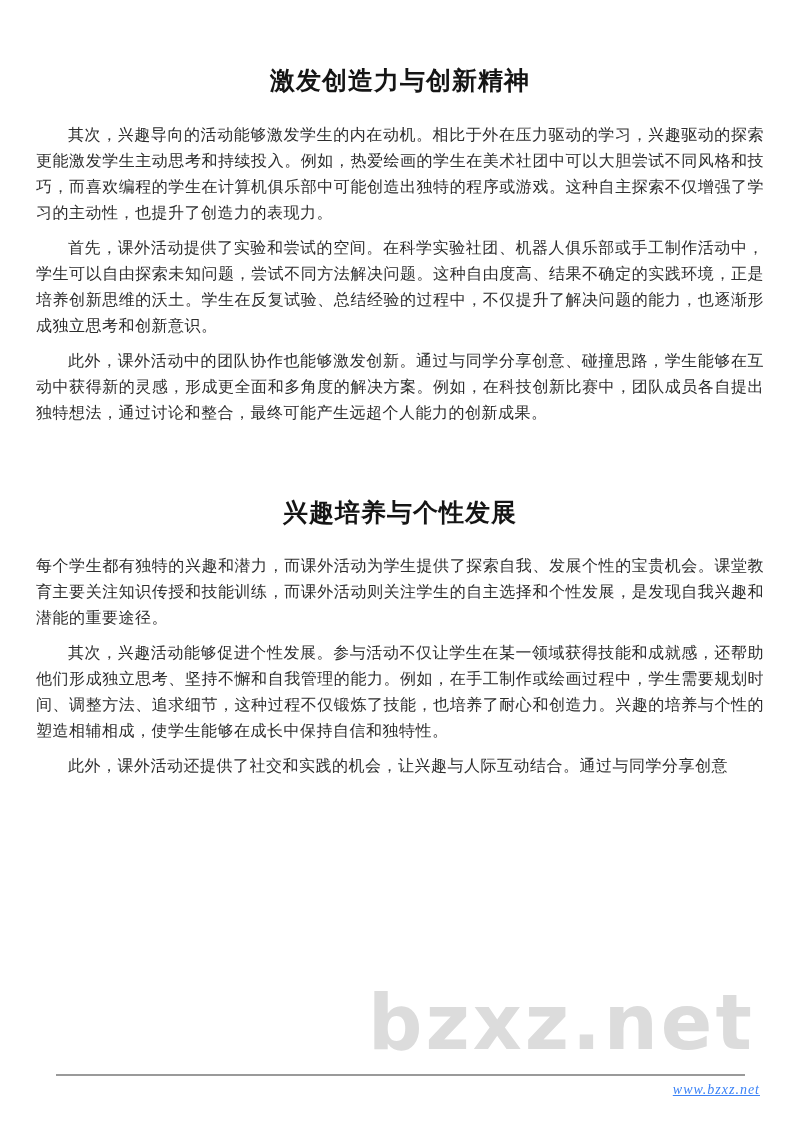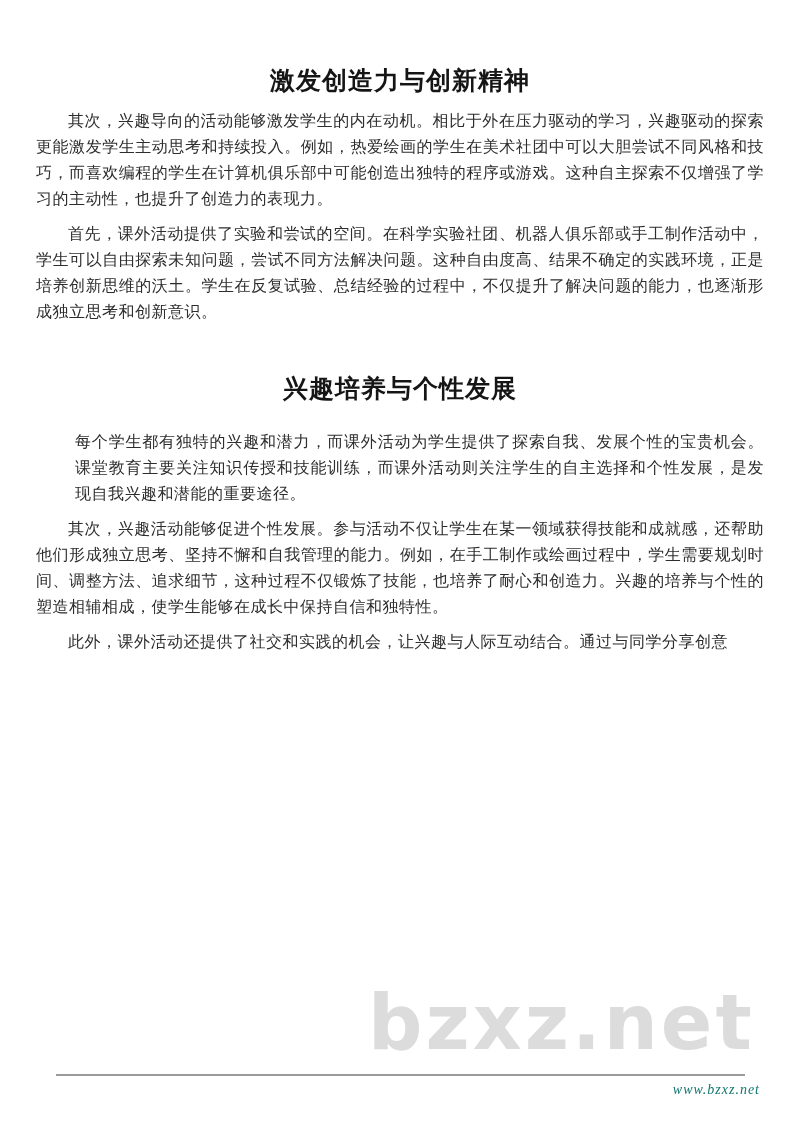--- a/index.html
+++ b/index.html
@@ -41,7 +41,7 @@
     color: #151515;
     letter-spacing: 1px;
   }
-  .title-1 { margin-top: 66px; margin-bottom: 12px; }
+  .title-1 { margin-top: 66px; margin-bottom: 26px; }
   .title-2 { margin-top: 49px; margin-bottom: 25px; }
   .content p {
     font-size: 16px;

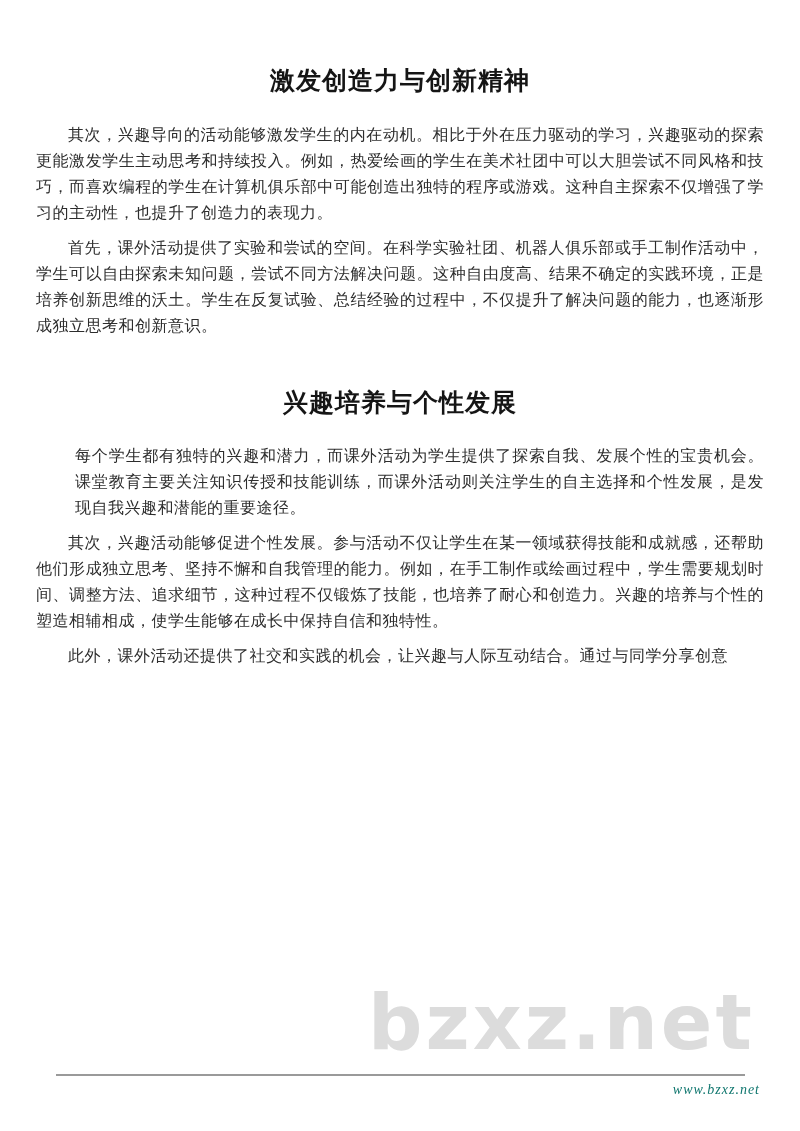--- a/index.html
+++ b/index.html
@@ -86,6 +86,7 @@
       <h1 class="section-title title-1">激发创造力与创新精神</h1>
       <p>其次，兴趣导向的活动能够激发学生的内在动机。相比于外在压力驱动的学习，兴趣驱动的探索更能激发学生主动思考和持续投入。例如，热爱绘画的学生在美术社团中可以大胆尝试不同风格和技巧，而喜欢编程的学生在计算机俱乐部中可能创造出独特的程序或游戏。这种自主探索不仅增强了学习的主动性，也提升了创造力的表现力。</p>
       <p>首先，课外活动提供了实验和尝试的空间。在科学实验社团、机器人俱乐部或手工制作活动中，学生可以自由探索未知问题，尝试不同方法解决问题。这种自由度高、结果不确定的实践环境，正是培养创新思维的沃土。学生在反复试验、总结经验的过程中，不仅提升了解决问题的能力，也逐渐形成独立思考和创新意识。</p>
+      <p>此外，课外活动中的团队协作也能够激发创新。通过与同学分享创意、碰撞思路，学生能够在互动中获得新的灵感，形成更全面和多角度的解决方案。例如，在科技创新比赛中，团队成员各自提出独特想法，通过讨论和整合，最终可能产生远超个人能力的创新成果。</p>
     </div>
 
     <div>

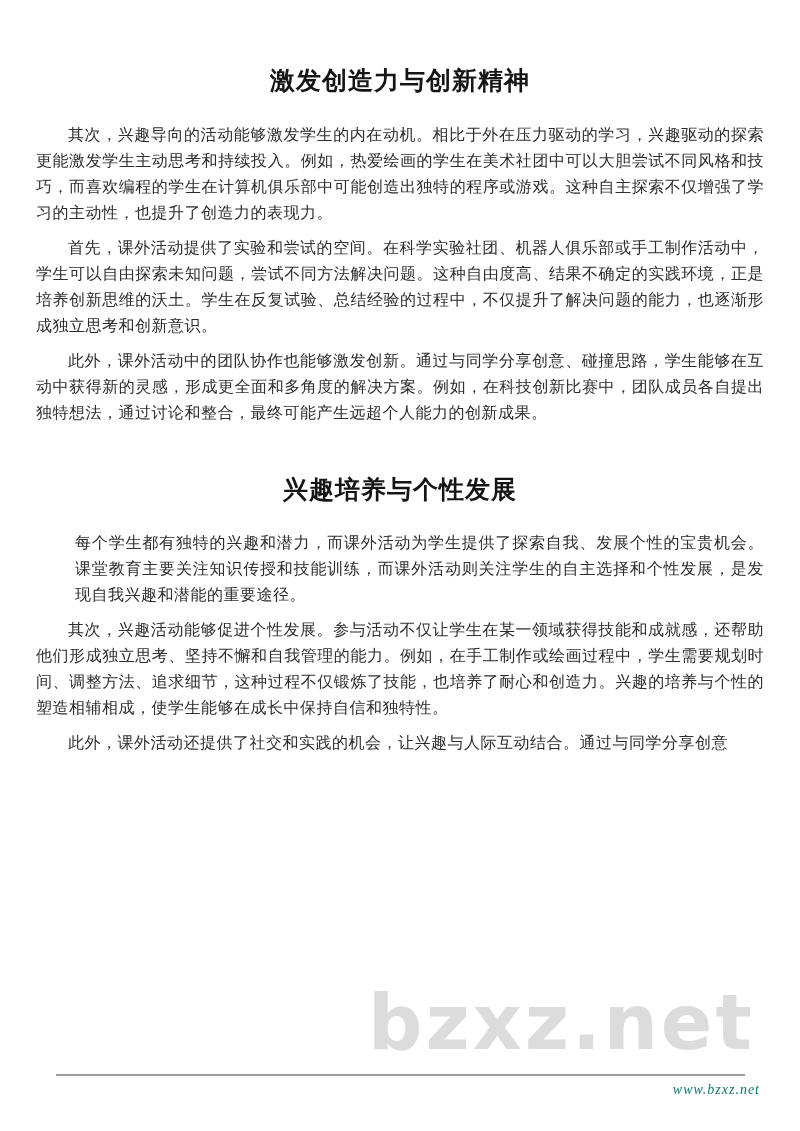--- a/index.html
+++ b/index.html
@@ -42,7 +42,7 @@
     letter-spacing: 1px;
   }
   .title-1 { margin-top: 66px; margin-bottom: 26px; }
-  .title-2 { margin-top: 49px; margin-bottom: 25px; }
+  .title-2 { margin-top: 72px; margin-bottom: 25px; }
   .content p {
     font-size: 16px;
     line-height: 26px;

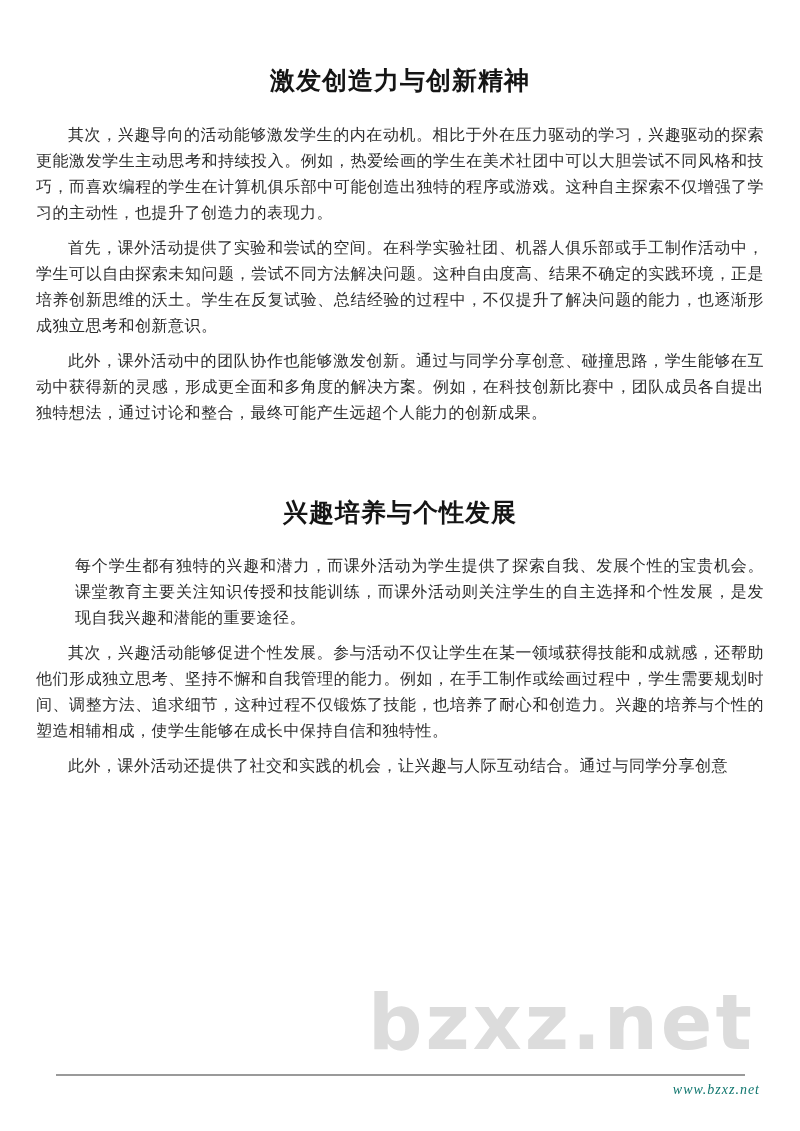--- a/index.html
+++ b/index.html
@@ -51,7 +51,7 @@
     margin-bottom: 9px;
     letter-spacing: 0.5px;
   }
-  .content p.no-indent { text-indent: 0; margin-left: 39px; }
+  .content p.no-indent { text-indent: 0; }
   .footer-divider {
     position: absolute;
     left: 56px;

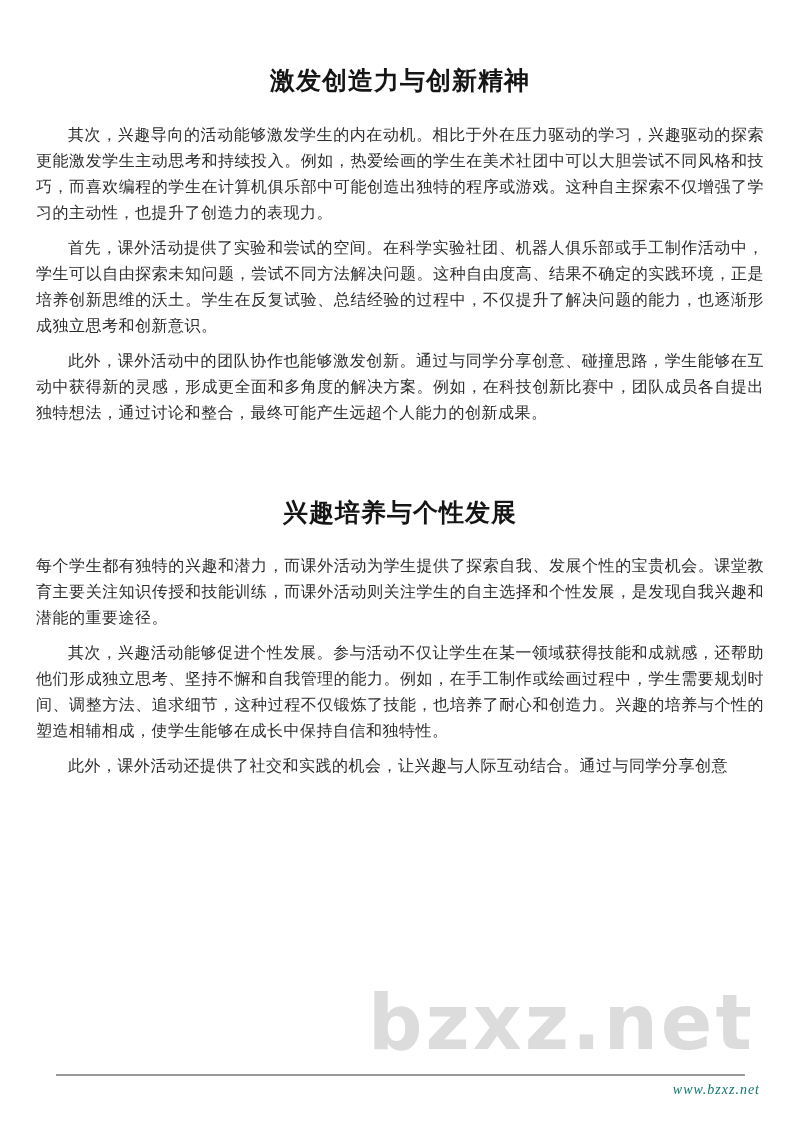--- a/index.html
+++ b/index.html
@@ -69,8 +69,9 @@
     font-style: italic;
     font-size: 14px;
     letter-spacing: 1px;
-    color: #0f766e;
+    color: #3b82f6;
     z-index: 1;
+    text-decoration: underline;
   }
 </style>
 </head>

